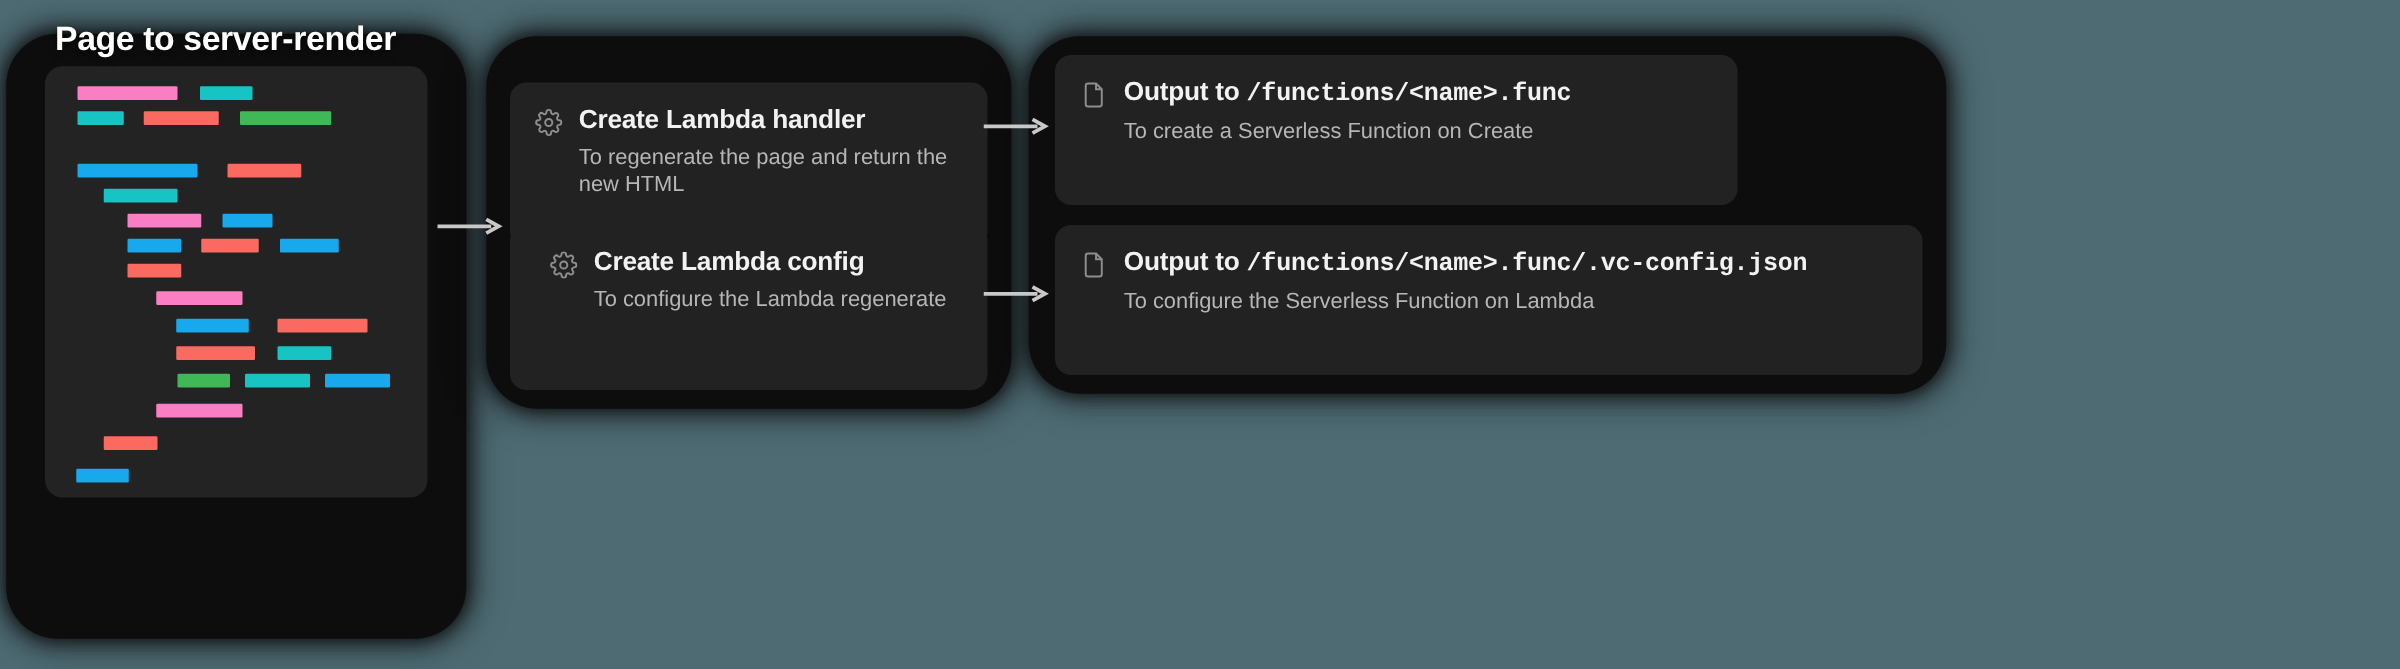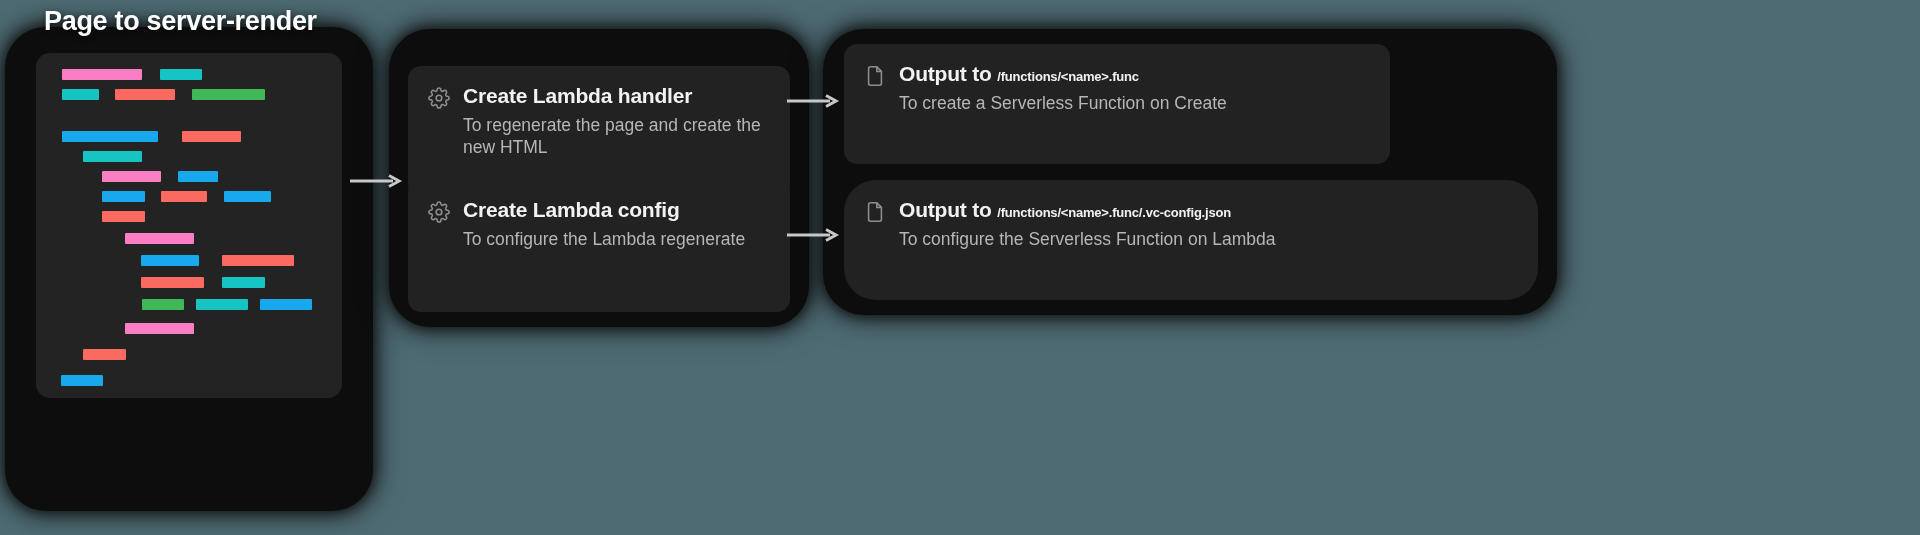--- a/index.html
+++ b/index.html
@@ -20,7 +20,7 @@
   #diagram-title {
     position: absolute;
     left: 44px;
-    top: 6px;
+    top: 16px;
     font-size: 27px;
     font-weight: bold;
     color: #ffffff;

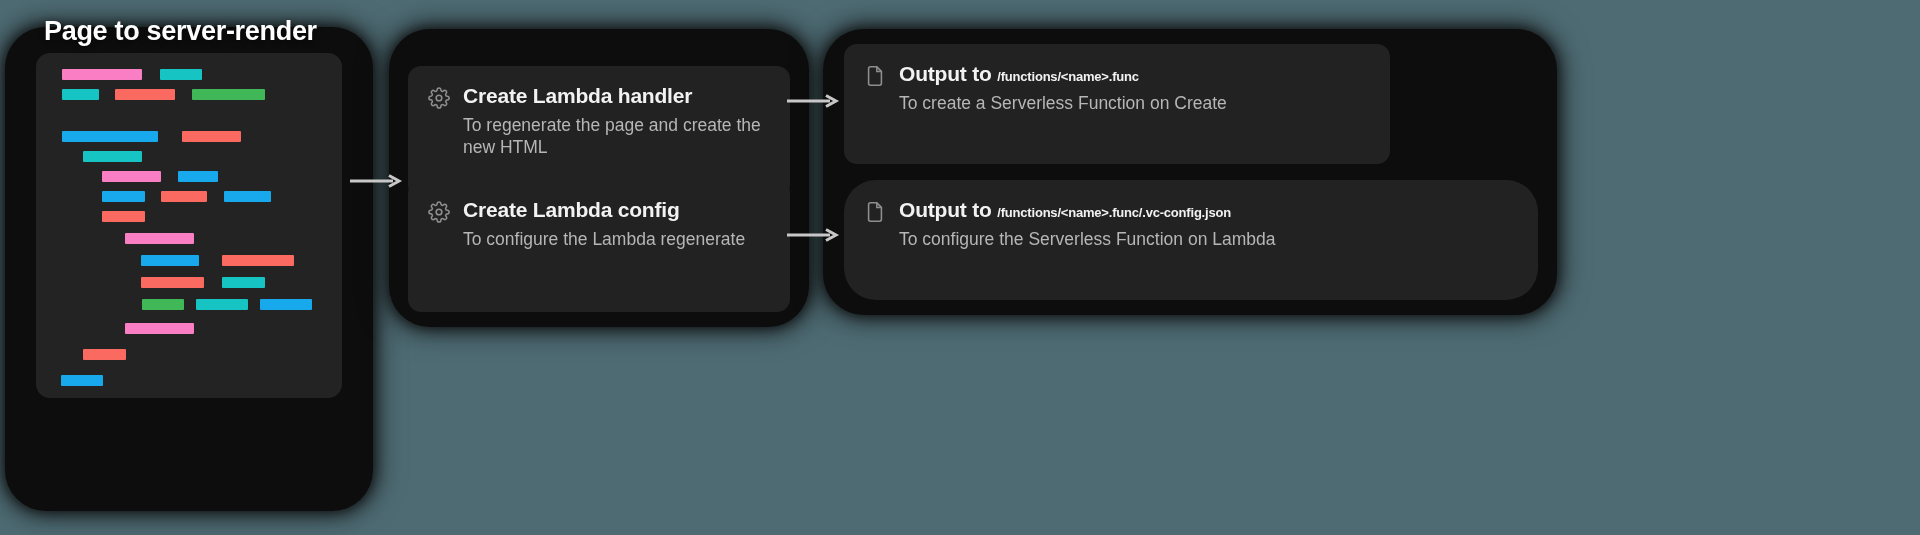--- a/index.html
+++ b/index.html
@@ -133,8 +133,8 @@
     font-weight: normal;
   }
   .mono {
-    font-family: Liberation Sans, sans-serif;
-    font-size: 13px;
+    font-family: Liberation Mono, monospace;
+    font-size: 20px;
     letter-spacing: -0.2px;
   }
 

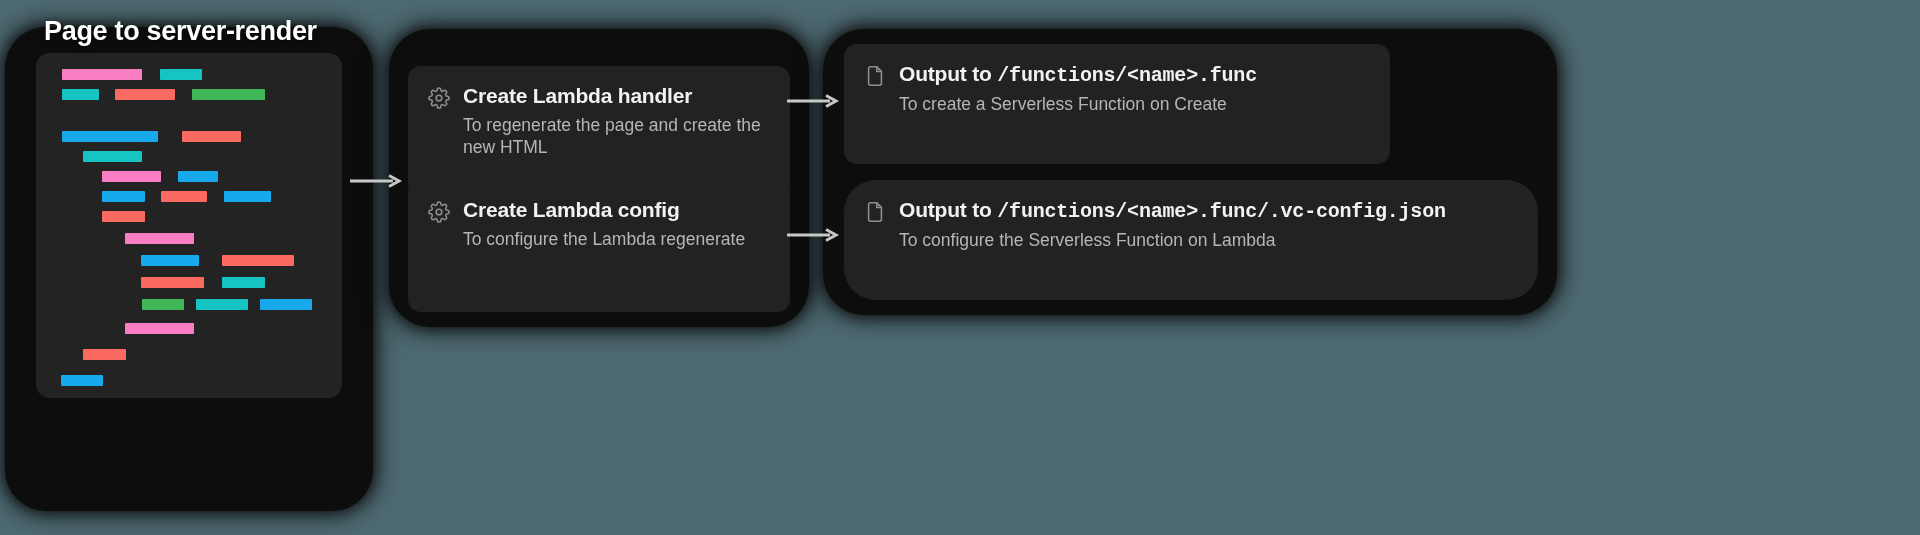--- a/index.html
+++ b/index.html
@@ -204,7 +204,7 @@
       </span>
       <div class="card-body">
         <div class="card-title">Create Lambda handler</div>
-        <div class="card-sub">To regenerate the page and create the new HTML</div>
+        <div class="card-sub">To regenerate the page and return the new HTML</div>
       </div>
     </div>
   </div>

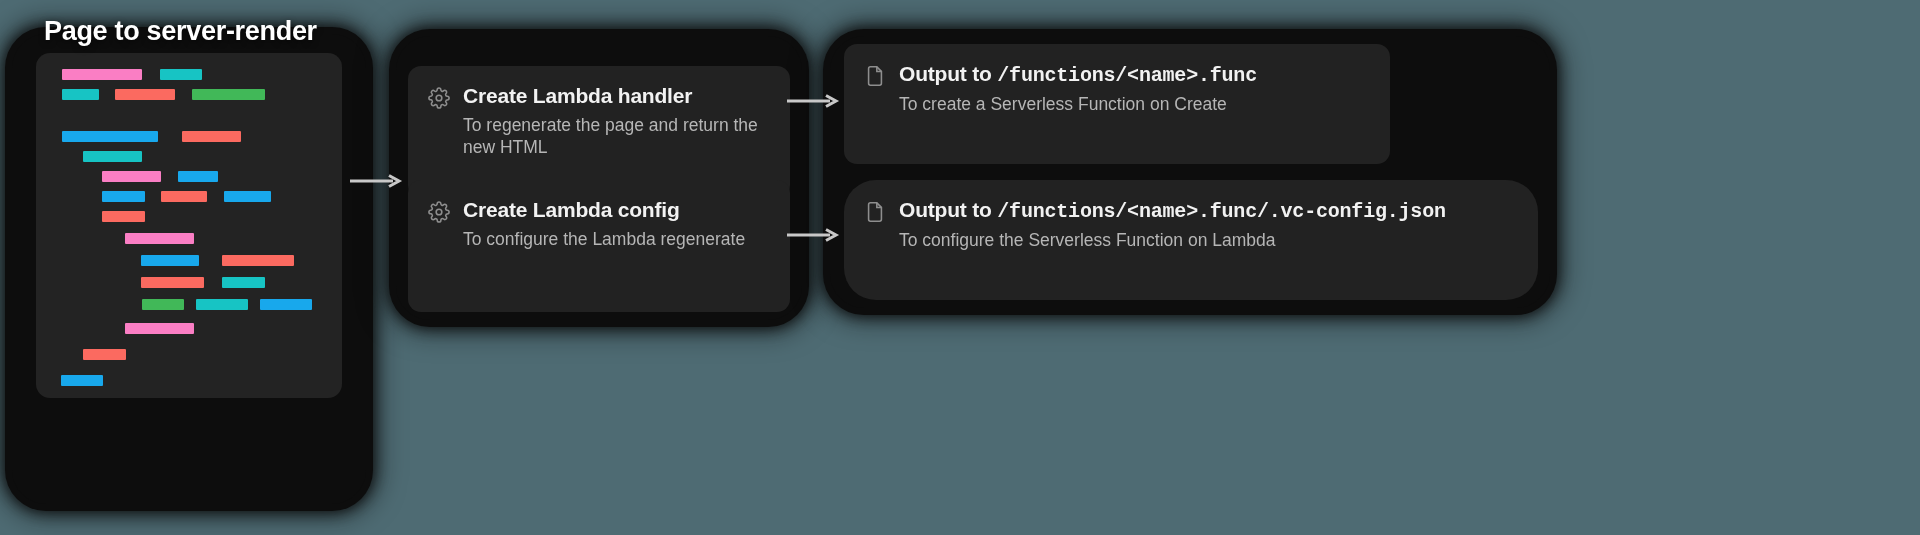--- a/index.html
+++ b/index.html
@@ -140,7 +140,7 @@
 
   
   #card-step-handler { left: 408px; top: 44px;  width: 382px; height: 132px; margin-top: 22px; }
-  #card-step-config  { left: 408px; top: 180px; width: 382px; height: 132px; }
+  #card-step-config  { left: 408px; top: 180px; width: 382px; height: 132px; padding-left: 12px; }
 
   
   #card-out-func   { left: 844px; top: 44px;  width: 546px; height: 120px; }

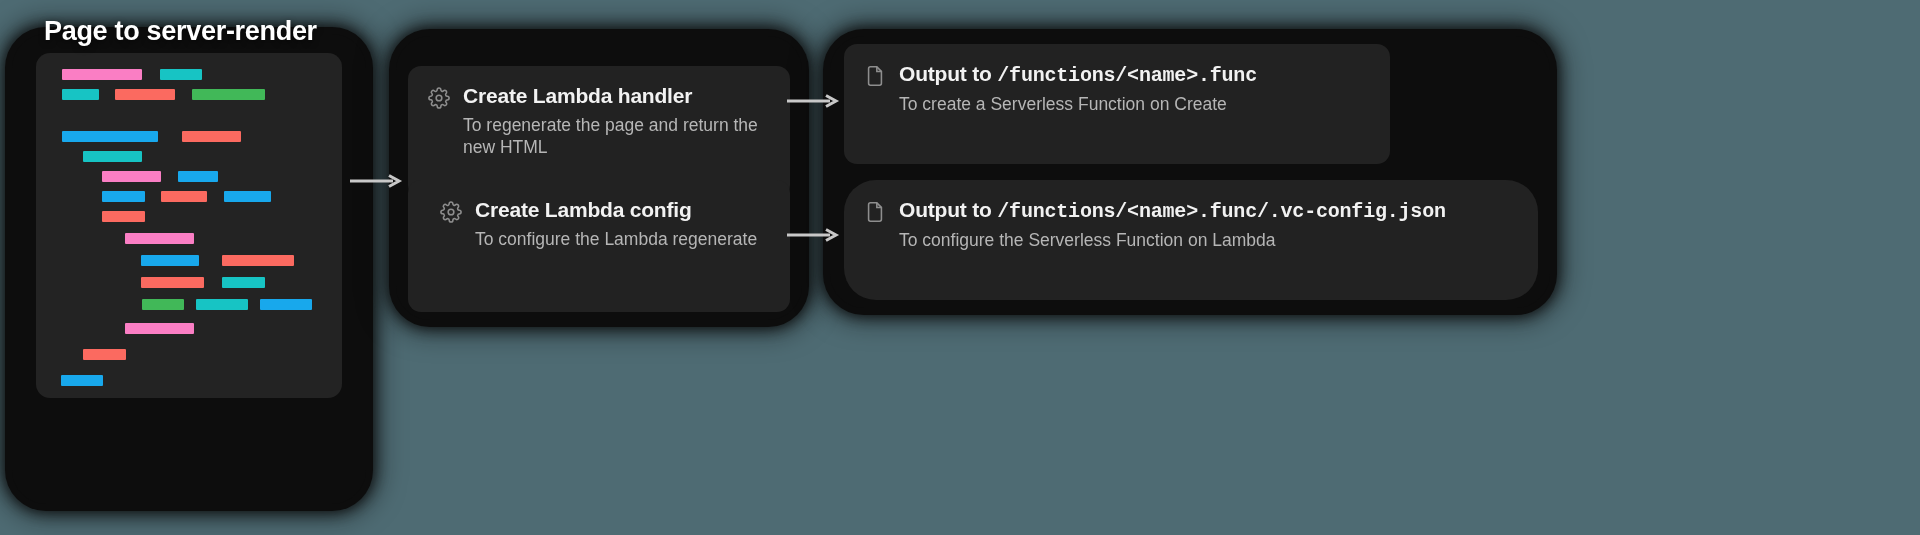--- a/index.html
+++ b/index.html
@@ -144,7 +144,7 @@
 
   
   #card-out-func   { left: 844px; top: 44px;  width: 546px; height: 120px; }
-  #card-out-config { left: 844px; top: 180px; width: 694px; height: 120px; border-radius: 32px; }
+  #card-out-config { left: 844px; top: 180px; width: 694px; height: 120px; }
 
   
   .arrow {

